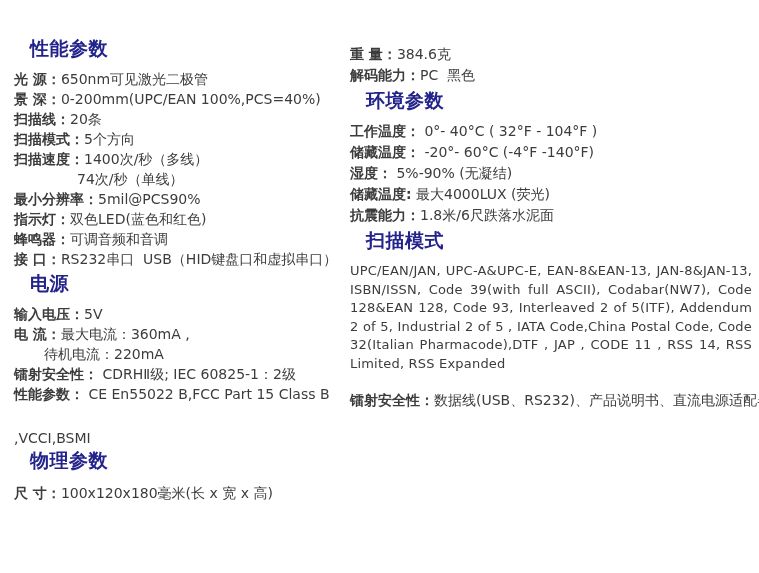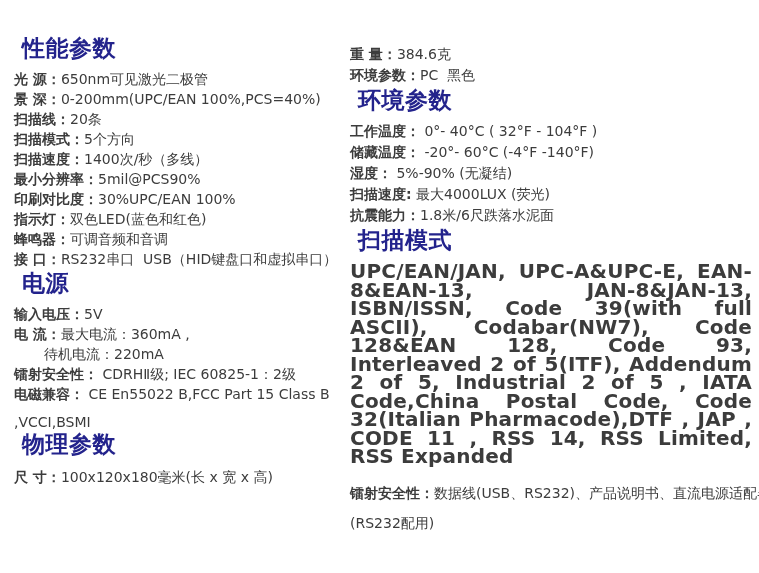--- a/index.html
+++ b/index.html
@@ -22,11 +22,11 @@
   .col-right { left: 350px; top: 44px; width: 402px; }
 
   h2.sec {
-    font-size: 23px;
+    font-size: 19px;
     line-height: 28px;
     font-weight: 900;
     color: var(--heading);
-    margin: 0 0 7px 8px;
+    margin: 0 0 7px 16px;
     letter-spacing: 0.5px;
   }
   .mt-power    { margin-top: 25px; }

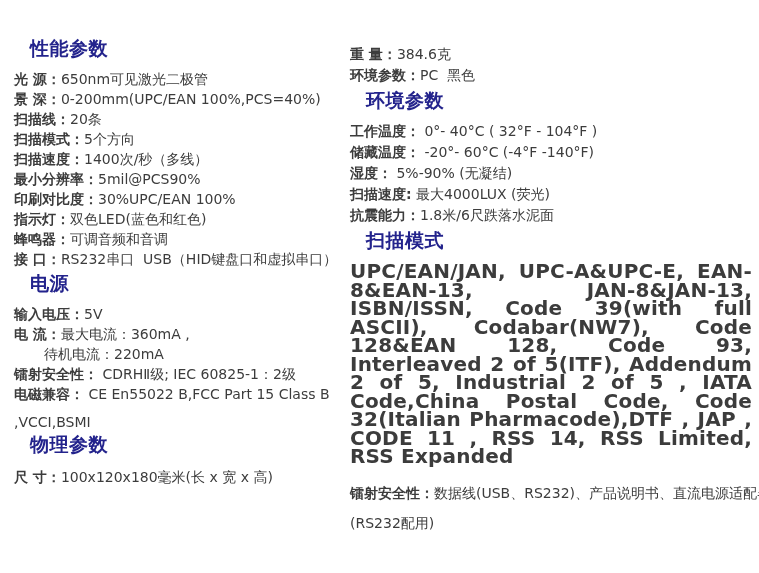--- a/index.html
+++ b/index.html
@@ -94,7 +94,7 @@
 <div class="col col-right">
 
   <div class="line"><span class="lab">重 量：</span><span class="val">384.6克</span></div>
-  <div class="line"><span class="lab">环境参数：</span><span class="val">PC  黑色</span></div>
+  <div class="line"><span class="lab">解码能力：</span><span class="val">PC  黑色</span></div>
 
   <h2 class="sec mt-env">环境参数</h2>
 

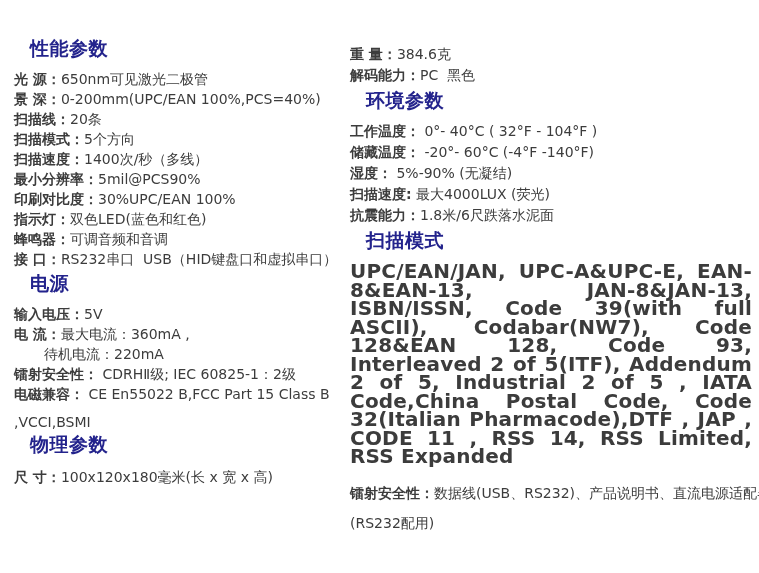--- a/index.html
+++ b/index.html
@@ -70,6 +70,7 @@
   <div class="line"><span class="lab">扫描线：</span><span class="val">20条</span></div>
   <div class="line"><span class="lab">扫描模式：</span><span class="val">5个方向</span></div>
   <div class="line"><span class="lab">扫描速度：</span><span class="val">1400次/秒（多线）</span></div>
+  <div class="line indent-63">74次/秒（单线）</div>
   <div class="line"><span class="lab">最小分辨率：</span><span class="val">5mil@PCS90%</span></div>
   <div class="line"><span class="lab">印刷对比度：</span><span class="val">30%UPC/EAN 100%</span></div>
   <div class="line"><span class="lab">指示灯：</span><span class="val">双色LED(蓝色和红色)</span></div>

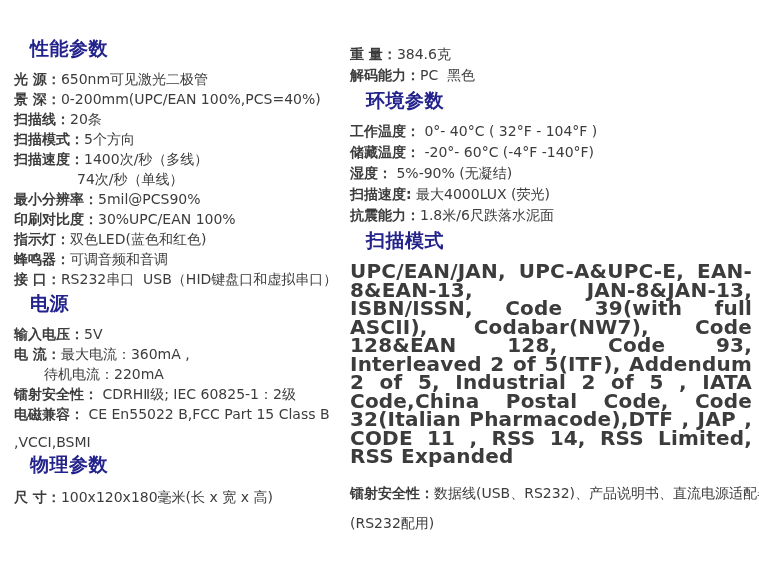--- a/index.html
+++ b/index.html
@@ -102,7 +102,7 @@
   <div class="line"><span class="lab">工作温度：</span><span class="val"> 0°- 40°C ( 32°F - 104°F )</span></div>
   <div class="line"><span class="lab">储藏温度：</span><span class="val"> -20°- 60°C (-4°F -140°F)</span></div>
   <div class="line"><span class="lab">湿度：</span><span class="val"> 5%-90% (无凝结)</span></div>
-  <div class="line"><span class="lab">扫描速度:</span><span class="val"> 最大4000LUX (荧光)</span></div>
+  <div class="line"><span class="lab">储藏温度:</span><span class="val"> 最大4000LUX (荧光)</span></div>
   <div class="line"><span class="lab">抗震能力：</span><span class="val">1.8米/6尺跌落水泥面</span></div>
 
   <h2 class="sec mt-decode">扫描模式</h2>

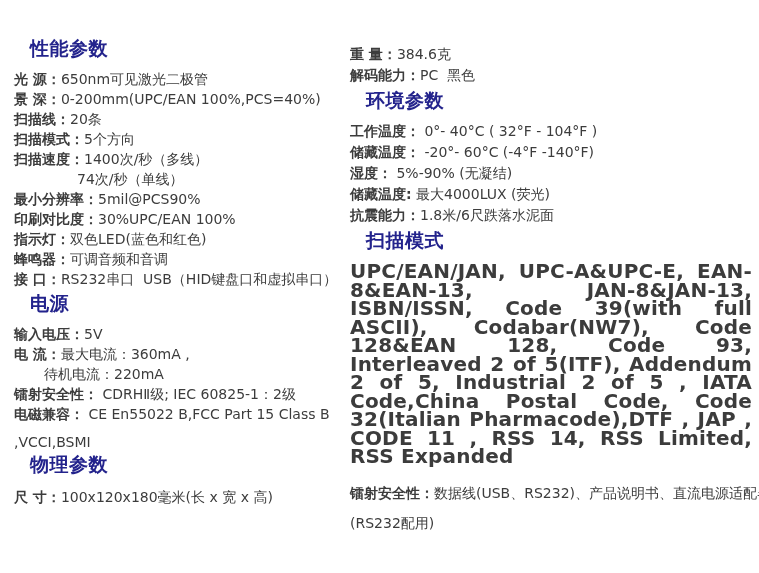--- a/index.html
+++ b/index.html
@@ -72,7 +72,6 @@
   <div class="line"><span class="lab">扫描速度：</span><span class="val">1400次/秒（多线）</span></div>
   <div class="line indent-63">74次/秒（单线）</div>
   <div class="line"><span class="lab">最小分辨率：</span><span class="val">5mil@PCS90%</span></div>
-  <div class="line"><span class="lab">印刷对比度：</span><span class="val">30%UPC/EAN 100%</span></div>
   <div class="line"><span class="lab">指示灯：</span><span class="val">双色LED(蓝色和红色)</span></div>
   <div class="line"><span class="lab">蜂鸣器：</span><span class="val">可调音频和音调</span></div>
   <div class="line"><span class="lab">接 口：</span><span class="val">RS232串口  USB（HID键盘口和虚拟串口）</span></div>

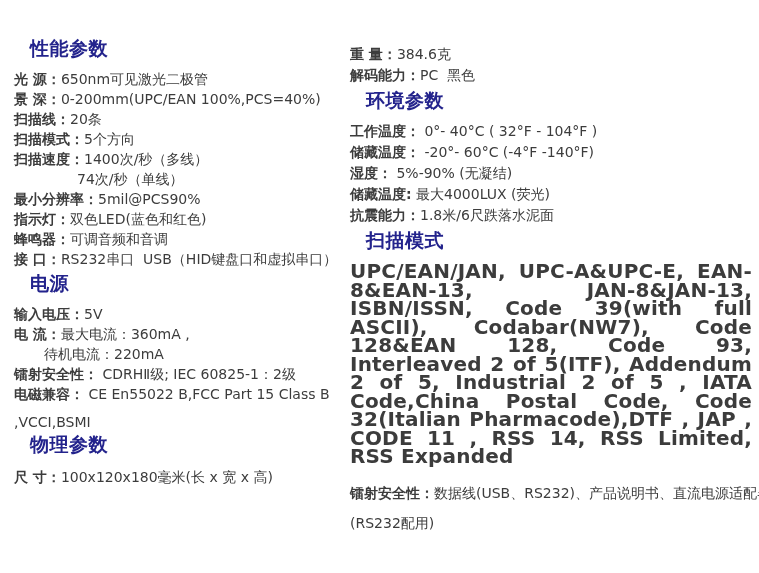--- a/index.html
+++ b/index.html
@@ -47,13 +47,12 @@
 
   .decode-text {
     margin: 8px 0 0 0;
-    font-size: 20px;
+    font-size: 13px;
     line-height: 18.5px;
     text-align: justify;
     letter-spacing: 0.2px;
     white-space: normal;
     color: var(--body);
-    font-weight: bold;
   }
   .accessories { margin-top: 17px; }
   .accessory-note { margin-top: 9px; white-space: pre; font-size: 14px; line-height: 20px; }

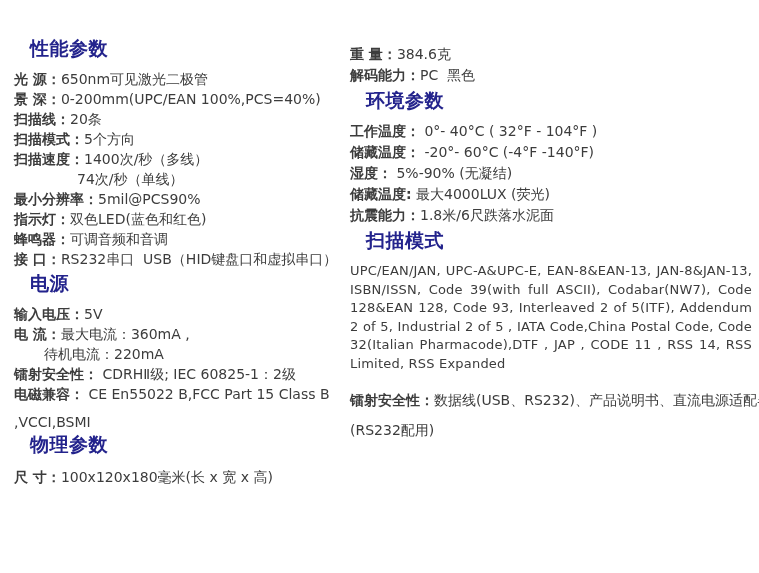--- a/index.html
+++ b/index.html
@@ -81,7 +81,7 @@
   <div class="line"><span class="lab">电 流：</span><span class="val">最大电流：360mA ,</span></div>
   <div class="line indent-30">待机电流：220mA</div>
   <div class="line"><span class="lab">镭射安全性：</span><span class="val"> CDRHⅡ级; IEC 60825-1：2级</span></div>
-  <div class="line"><span class="lab">电磁兼容：</span><span class="val"> CE En55022 B,FCC Part 15 Class B</span></div>
+  <div class="line"><span class="lab">性能参数：</span><span class="val"> CE En55022 B,FCC Part 15 Class B</span></div>
   <div class="line gap-top">,VCCI,BSMI</div>
 
   <h2 class="sec mt-physical">物理参数</h2>

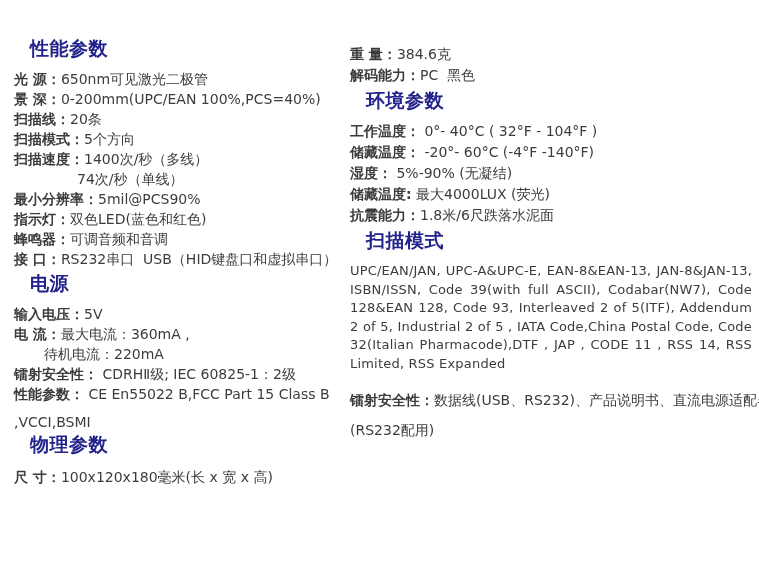--- a/index.html
+++ b/index.html
@@ -43,7 +43,7 @@
   .lab { font-weight: bold; }
   .indent-63 { padding-left: 63px; }
   .indent-30 { padding-left: 30px; }
-  .gap-top   { margin-top: 8px; }
+  .gap-top   { margin-top: 24px; }
 
   .decode-text {
     margin: 8px 0 0 0;

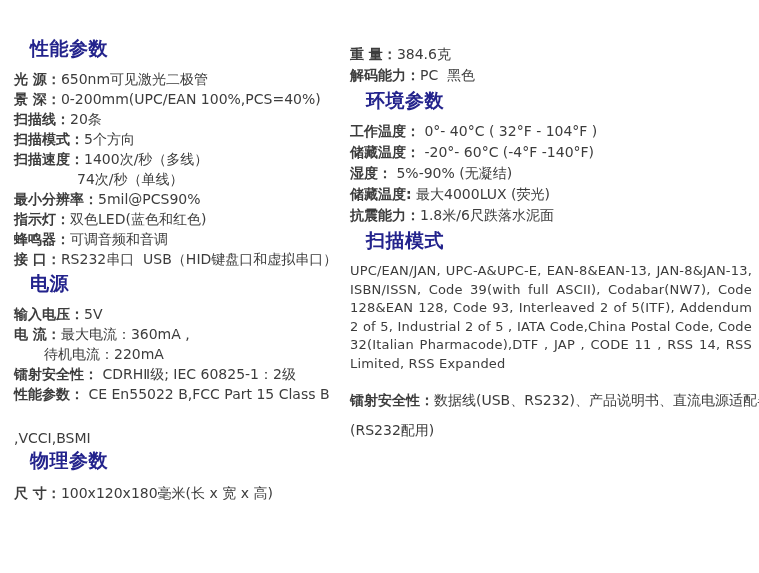--- a/index.html
+++ b/index.html
@@ -108,7 +108,6 @@
   <p class="decode-text">UPC/EAN/JAN, UPC-A&amp;UPC-E, EAN-8&amp;EAN-13, JAN-8&amp;JAN-13, ISBN/ISSN, Code 39(with full ASCII), Codabar(NW7), Code 128&amp;EAN 128, Code 93, Interleaved 2 of 5(ITF), Addendum 2 of 5, Industrial 2 of 5 , IATA Code,China Postal Code, Code 32(Italian Pharmacode),DTF , JAP ,  CODE 11 ,  RSS 14, RSS Limited, RSS Expanded</p>
 
   <div class="line accessories"><span class="lab">镭射安全性：</span><span class="val">数据线(USB、RS232)、产品说明书、直流电源适配器</span></div>
-  <div class="accessory-note">(RS232配用)</div>
 
 </div>
 

